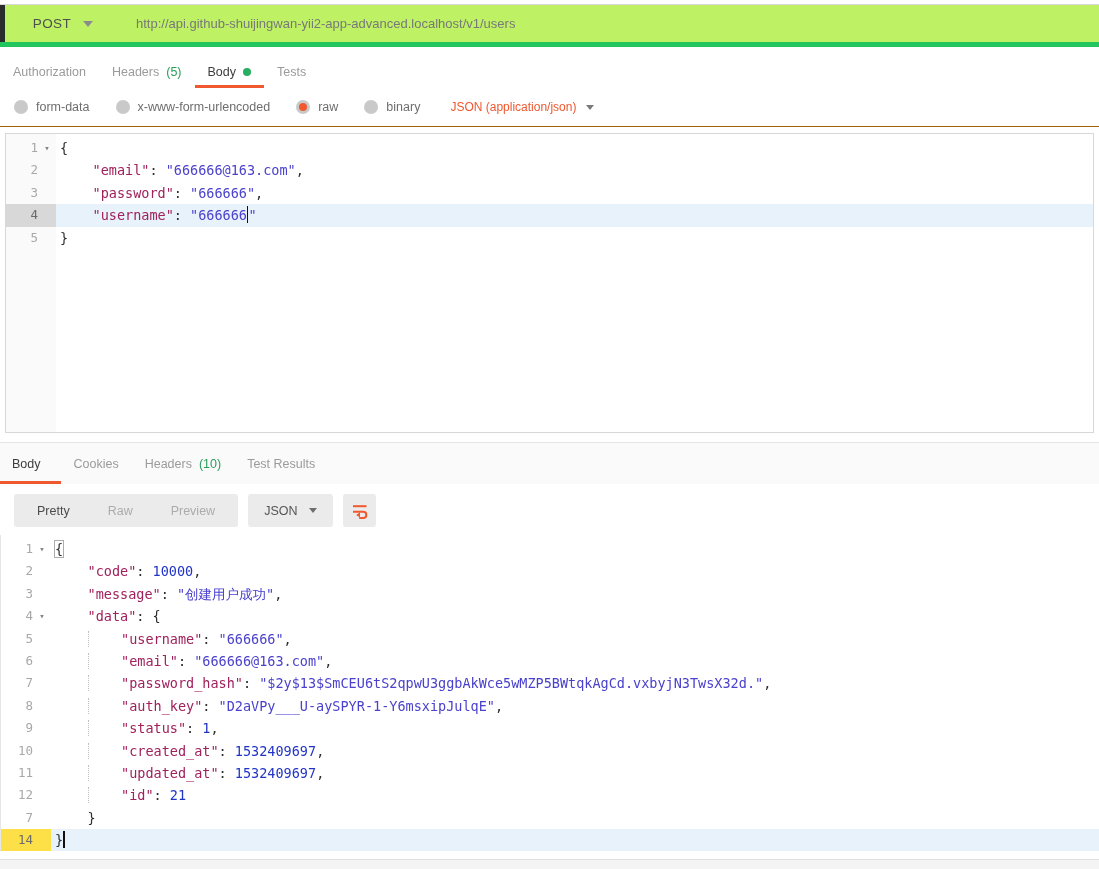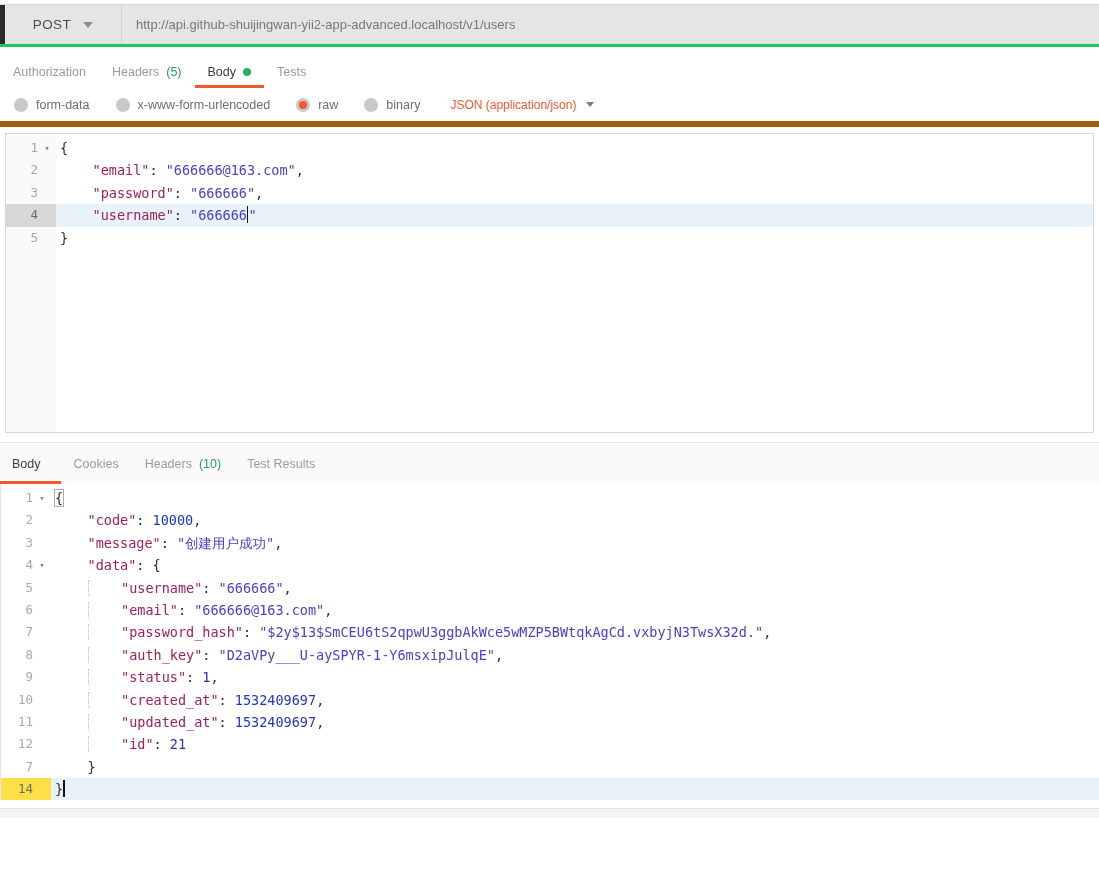--- a/index.html
+++ b/index.html
@@ -11,8 +11,8 @@
   
   .top-gap { height:4px; background:#fff; }
   .url-row {
-    height:43px; background:#e5e5e5; border-top:1px solid #D8D8D8;
-    border-bottom:3px solid #22c55e; display:flex; align-items:stretch;
+    height:43px; background:#bef264; border-top:1px solid #D8D8D8;
+    border-bottom:5px solid #22c55e; display:flex; align-items:stretch;
   }
   .dark-edge { width:5px; background:#2B2B2B; flex:none; }
   .method-box {

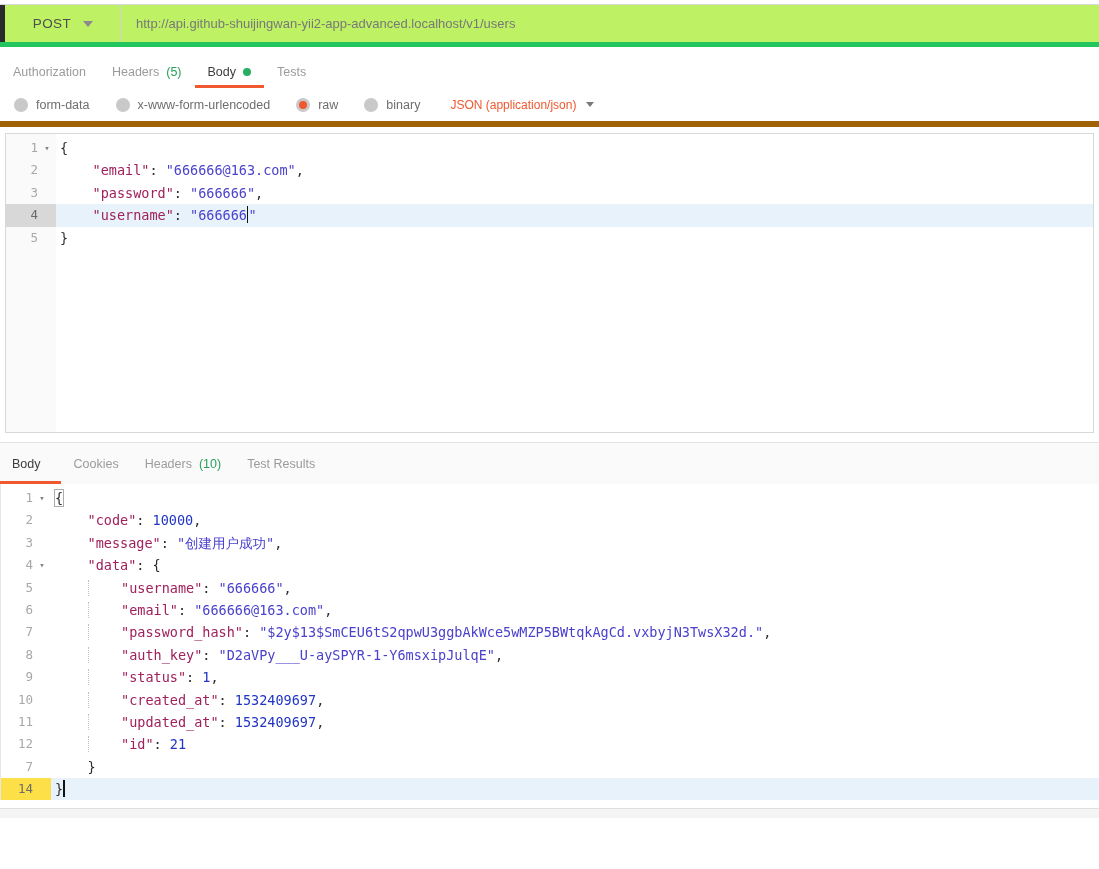--- a/index.html
+++ b/index.html
@@ -43,7 +43,7 @@
   
   .modes {
     display:flex; align-items:center; padding:0 0 0 14px; height:39px;
-    border-bottom:6px solid #a16207;
+    border-bottom:1px solid #a16207;
   }
   .mode { display:flex; align-items:center; gap:8px; margin-right:26px; font-size:12.5px; color:#6E6E6E; cursor:pointer; }
   .radio { width:14px; height:14px; border-radius:50%; background:#C9C9C9; position:relative; flex:none; }

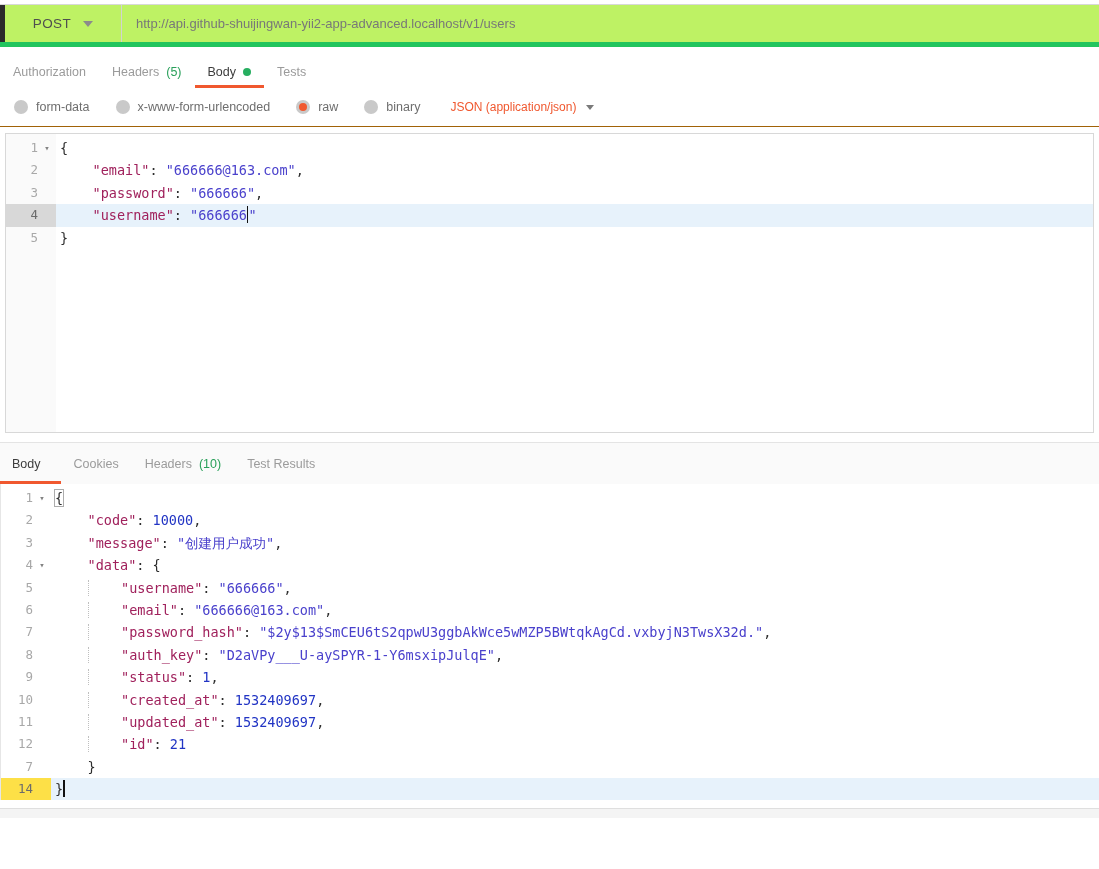--- a/index.html
+++ b/index.html
@@ -217,6 +217,25 @@
         <span>Test Results</span>
       </div>
     </div>
+  <div class="rtoolbar">
+    <div class="pill" id="views-pill">
+        <div class="seg active">Pretty</div>
+        <div class="seg">Raw</div>
+        <div class="seg">Preview</div>
+      </div>
+    <div class="fmt-btn">
+      <span>JSON</span>
+      <span class="caret-down"></span>
+    </div>
+    <div class="wrap-btn">
+      <svg width="18" height="18" viewBox="0 0 18 18">
+        <path d="M2 4.2 H15.5" stroke="#F0582F" stroke-width="2" fill="none"></path>
+        <path d="M2 9.8 H12.2 a3.1 3.1 0 0 1 0 6.2 H8.2" stroke="#F0582F" stroke-width="2" fill="none"></path>
+        <polygon points="8.6,10.8 4.6,12.9 8.6,15" transform="translate(0,3) scale(1,0.9)" fill="#F0582F" opacity="0"></polygon>
+        <polygon points="9,10.2 5.2,12.9 9,15.6" fill="#F0582F"></polygon>
+      </svg>
+    </div>
+  </div>
   <div class="cm resp-editor" id="resp-editor">
       <div class="cm-row">
         <div class="gut">

